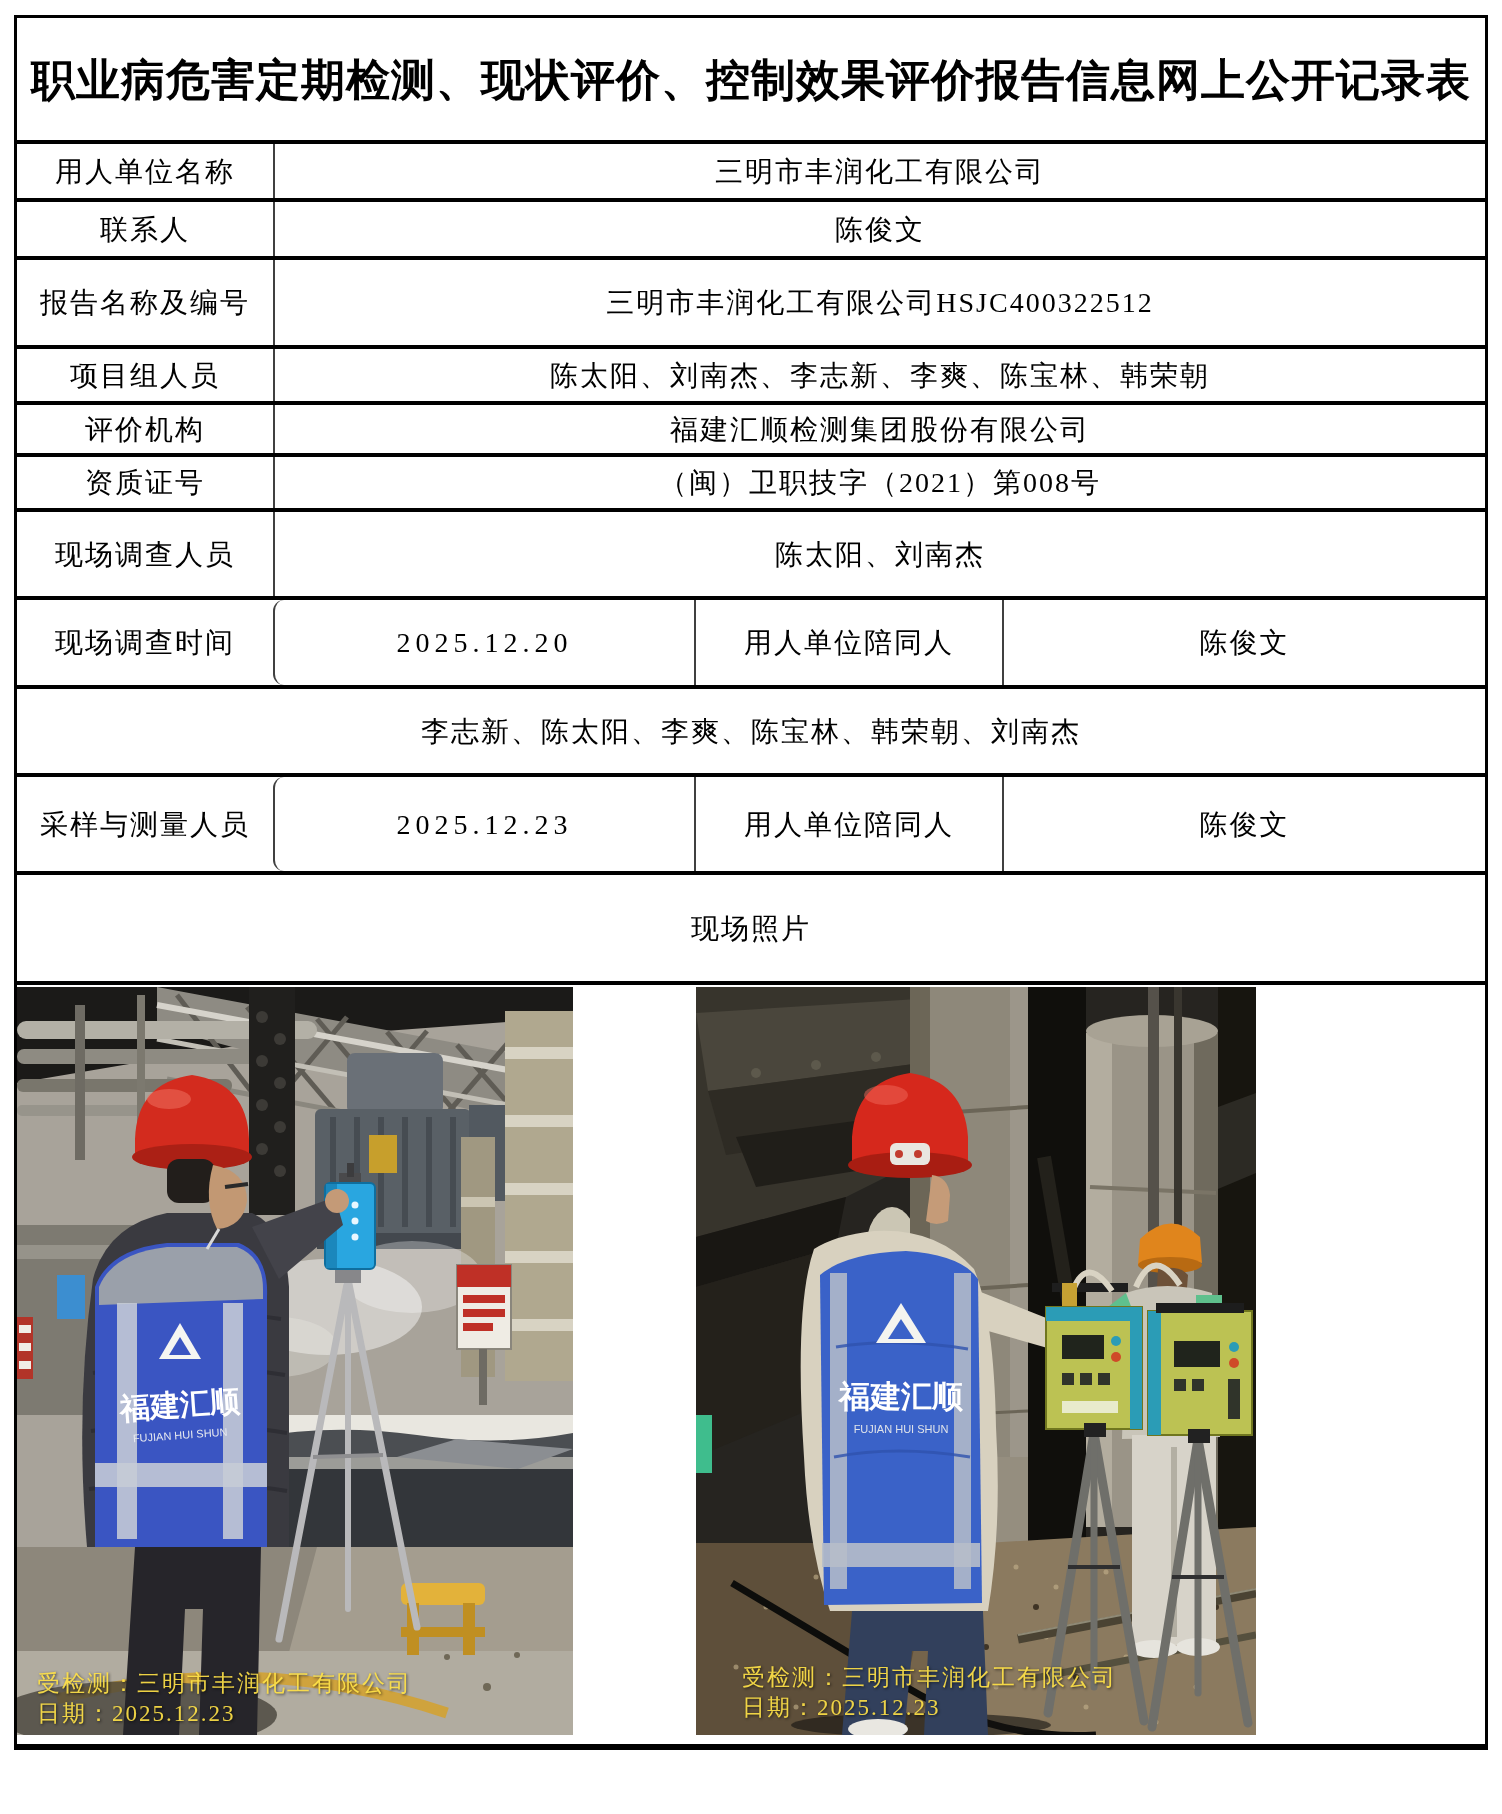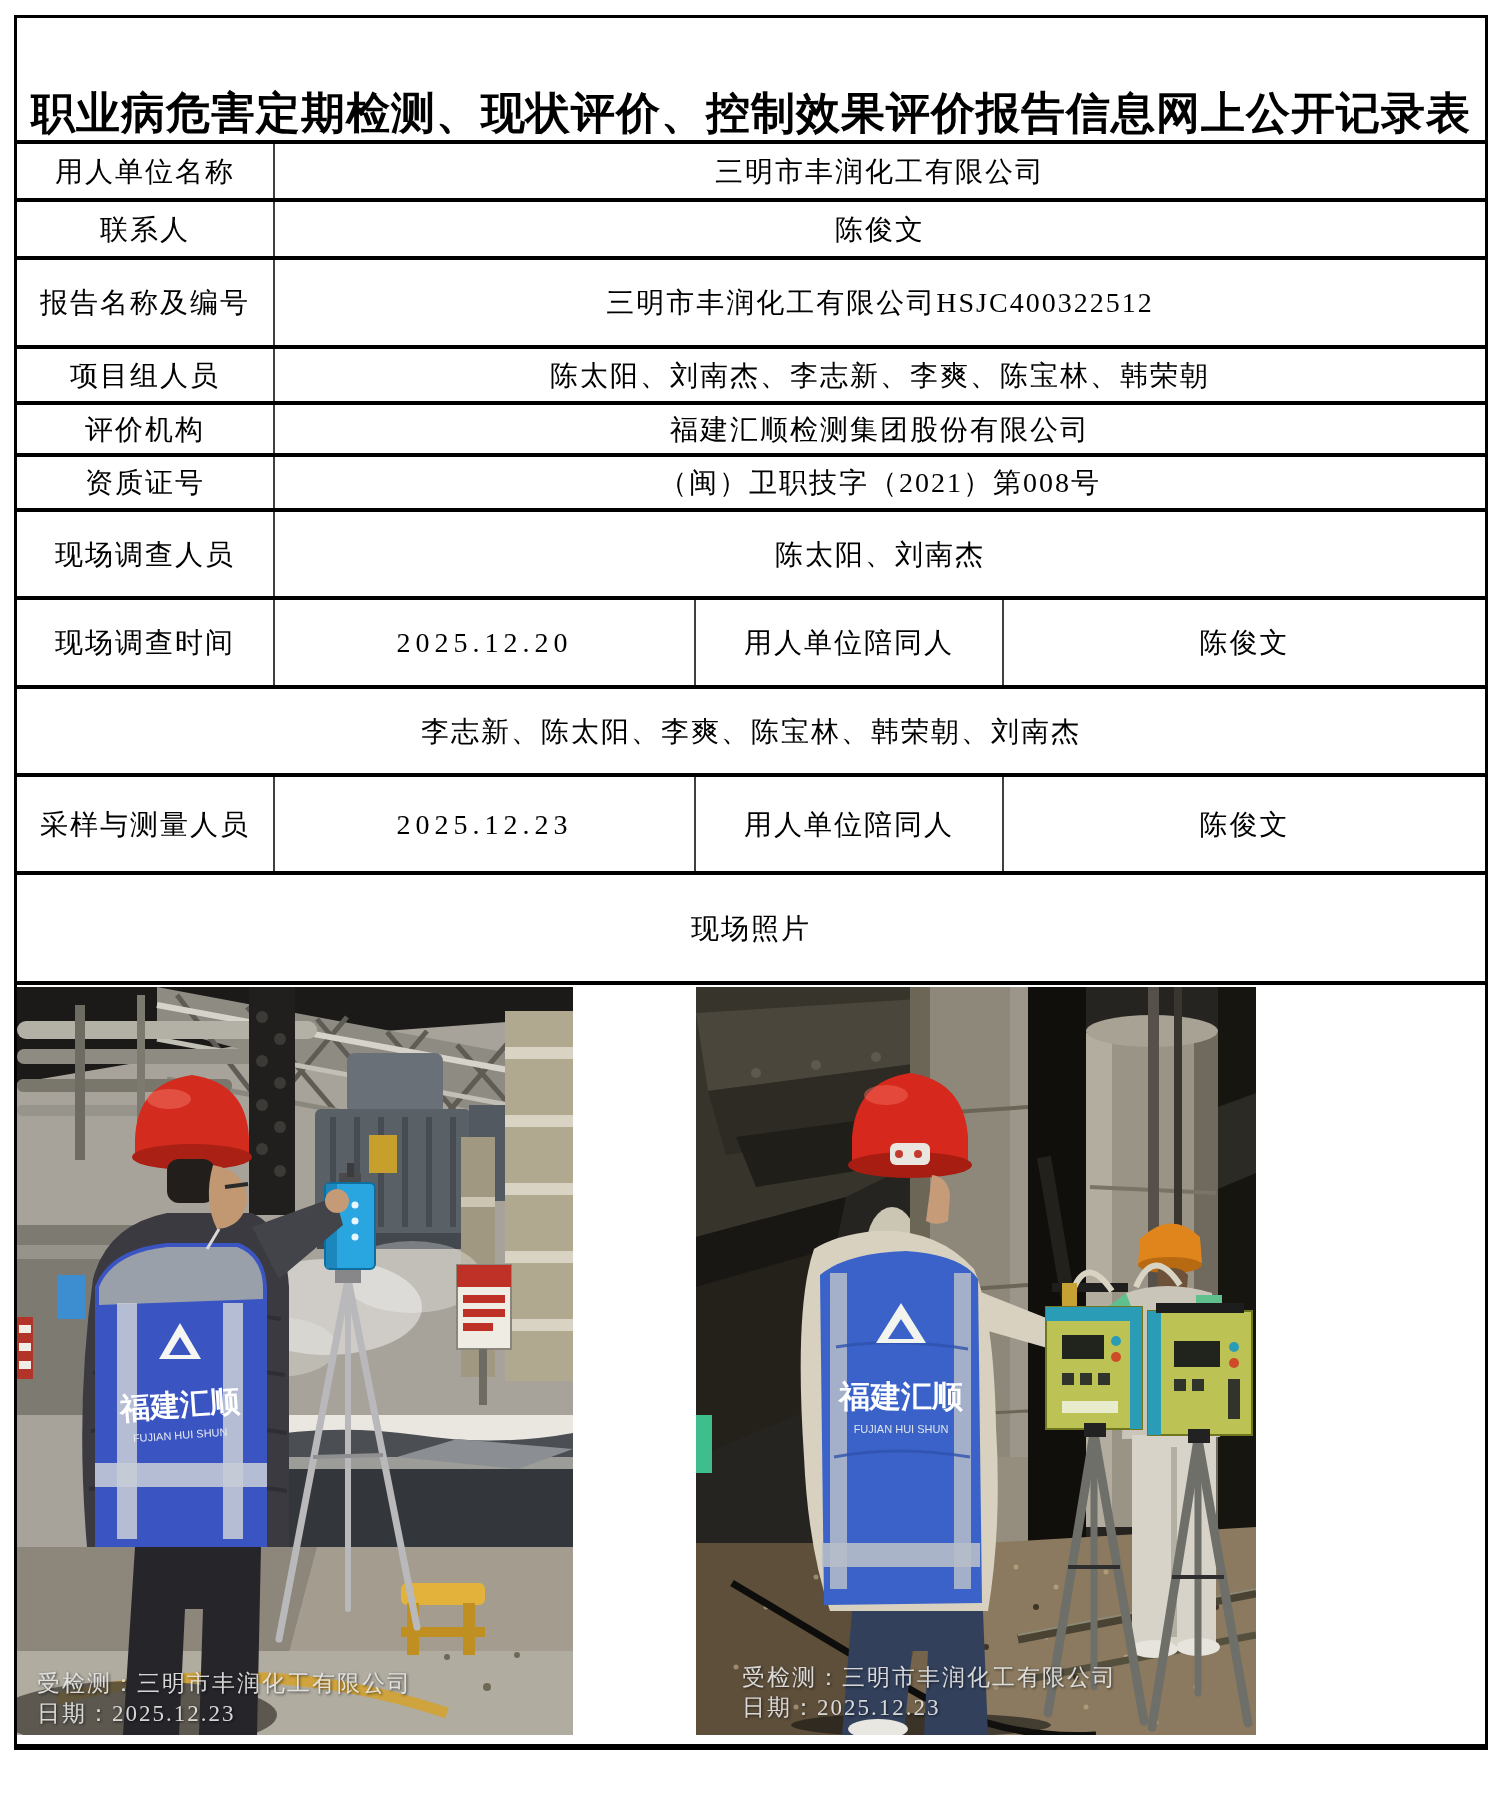--- a/index.html
+++ b/index.html
@@ -8,7 +8,7 @@
   .tbl{position:absolute;left:14px;top:15px;width:1474px;box-sizing:border-box;
        border:3px solid #000;border-bottom-width:6px;background:#fff;}
   .row{display:flex;border-top:4px solid #000;box-sizing:border-box;align-items:stretch;}
-  .row.first{border-top:none;align-items:flex-end;}
+  .row.first{border-top:none;}
   .cell{display:flex;align-items:center;justify-content:center;text-align:center;
         box-sizing:border-box;font-size:28px;letter-spacing:2px;line-height:1.25;padding:0 8px;}
   .cell + .cell{border-left:2px solid #404040;}

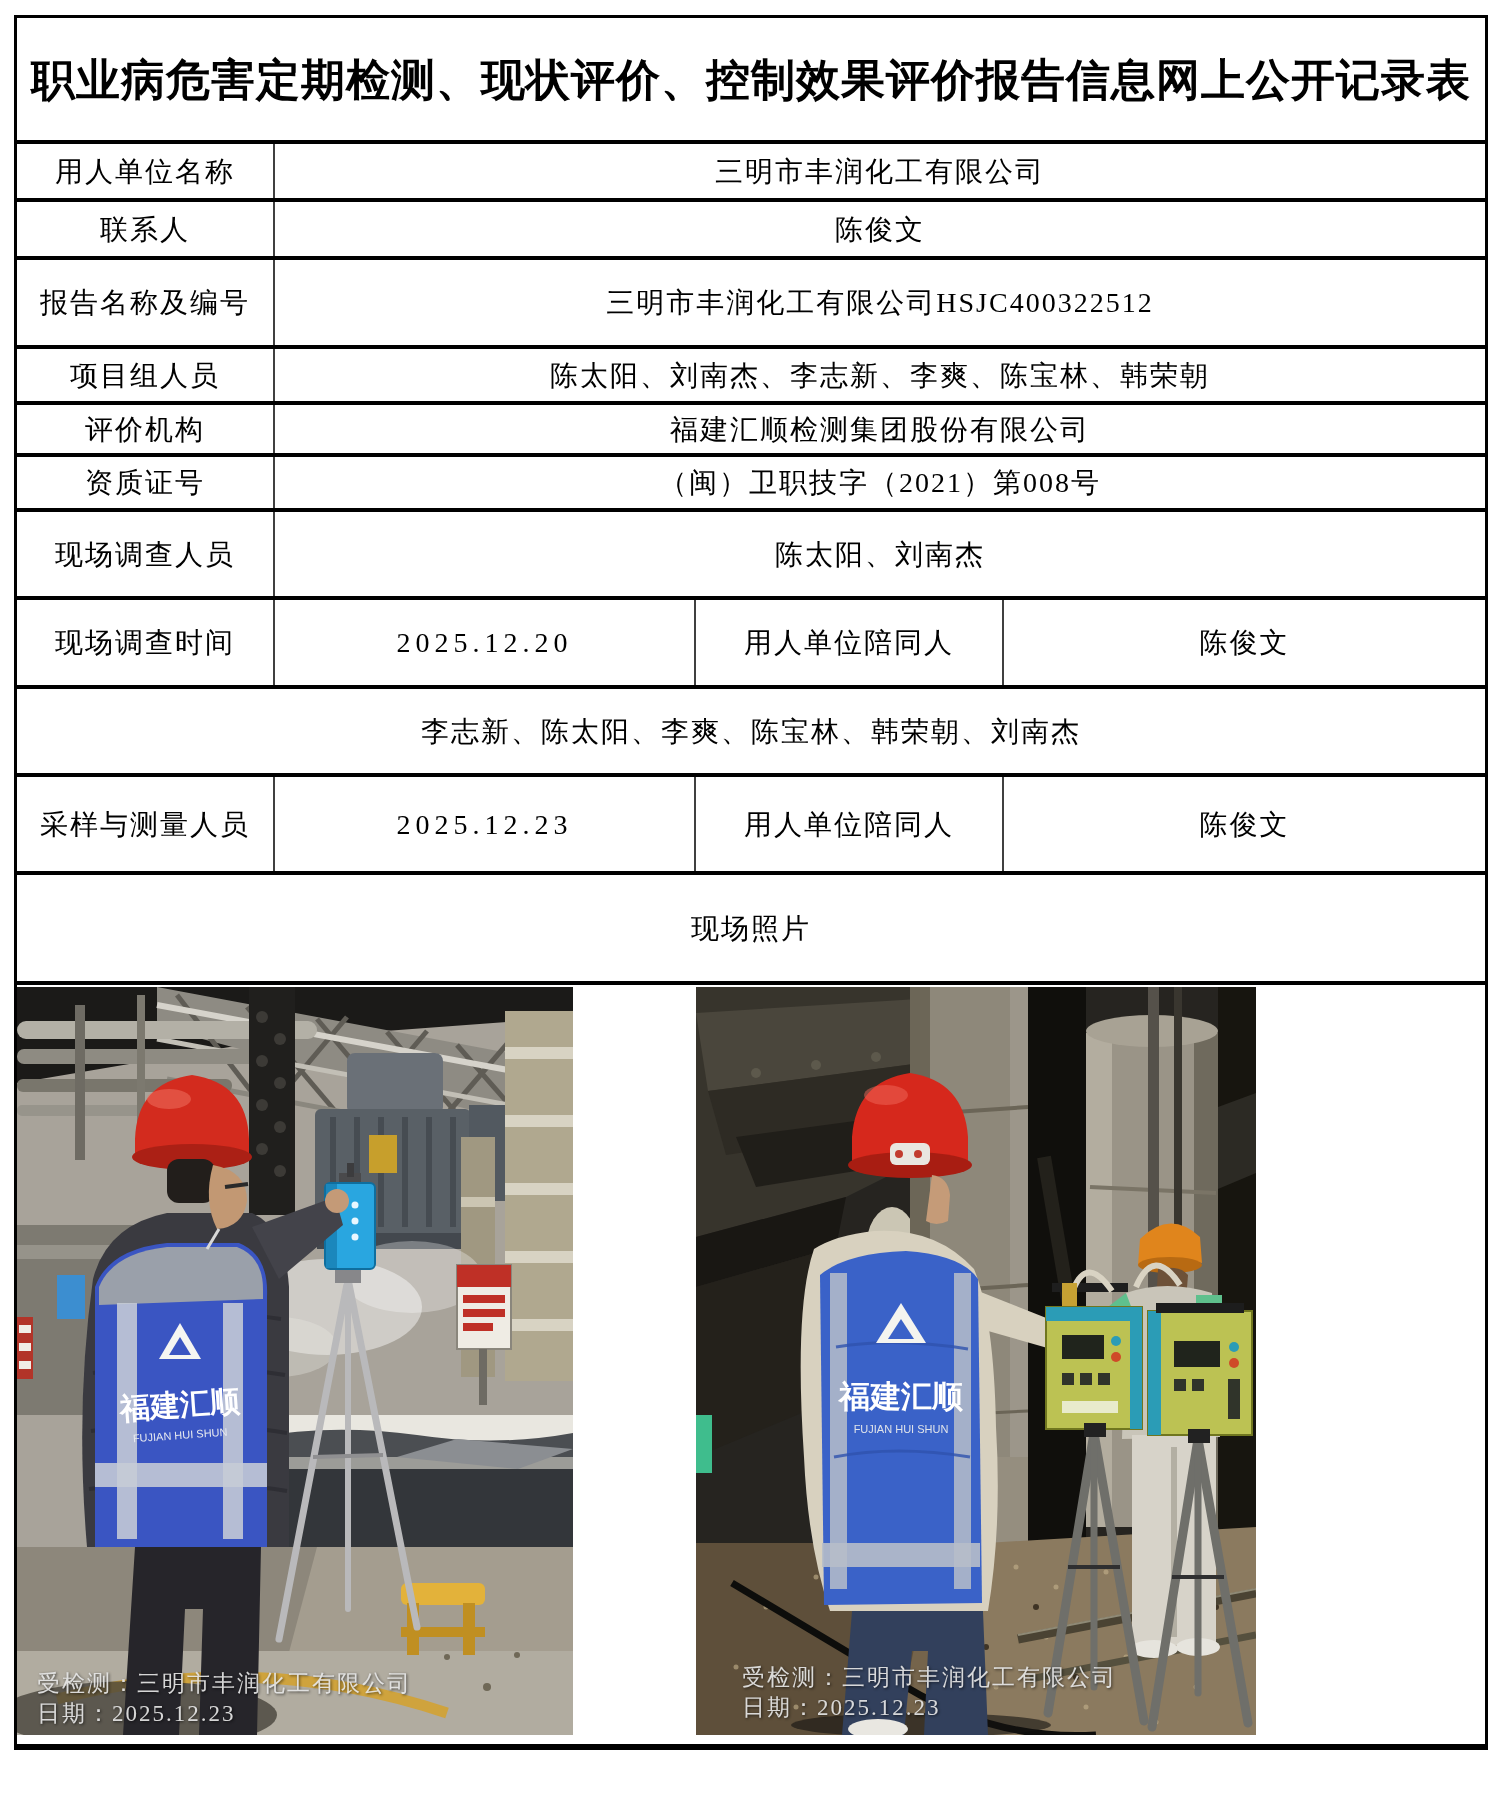--- a/index.html
+++ b/index.html
@@ -13,7 +13,7 @@
         box-sizing:border-box;font-size:28px;letter-spacing:2px;line-height:1.25;padding:0 8px;}
   .cell + .cell{border-left:2px solid #404040;}
   .c1{width:256px;flex:none;}
-  .c2{width:421px;flex:none;}
+  .c2{width:421px;flex:none;border-radius:11px;}
   .c3{width:308px;flex:none;}
   .c4{flex:1;}
   .cv{flex:1;}

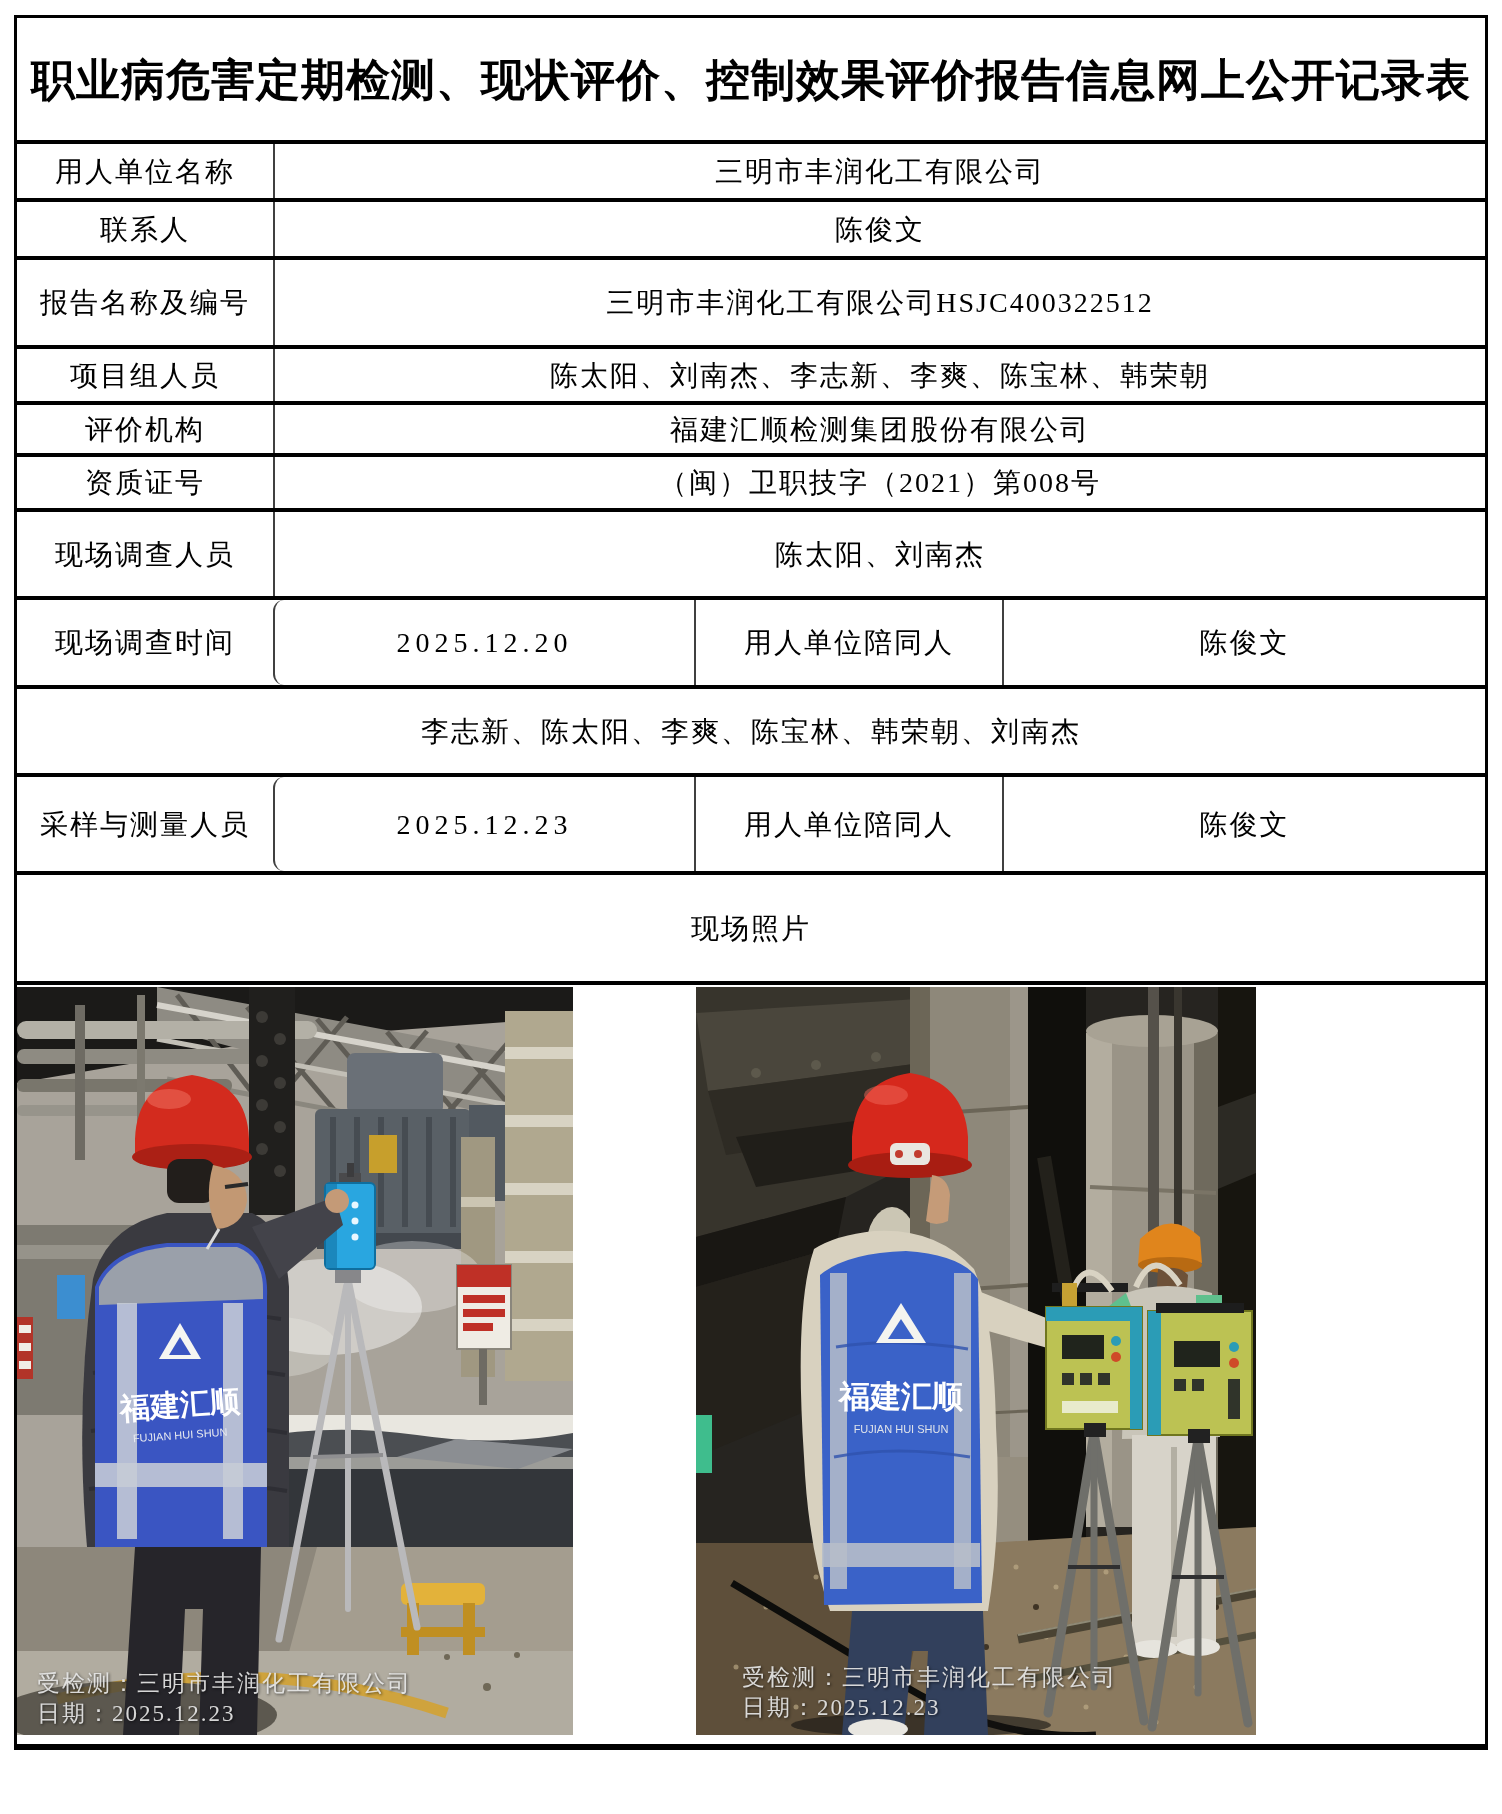--- a/index.html
+++ b/index.html
@@ -29,7 +29,7 @@
   .photo-left{left:0;width:556px;}
   .photo-right{left:679px;width:560px;}
   .photo svg{display:block;width:100%;height:100%;}
-  .caption{position:absolute;color:#e5e5e5;font-size:23px;letter-spacing:2px;line-height:30px;
+  .caption{position:absolute;color:#fde047;font-size:23px;letter-spacing:2px;line-height:30px;
            white-space:nowrap;text-shadow:1px 1px 3px rgba(0,0,0,0.7);opacity:0.92;}
   .photo-left .caption{left:20px;top:682px;}
   .photo-right .caption{left:46px;top:676px;}

